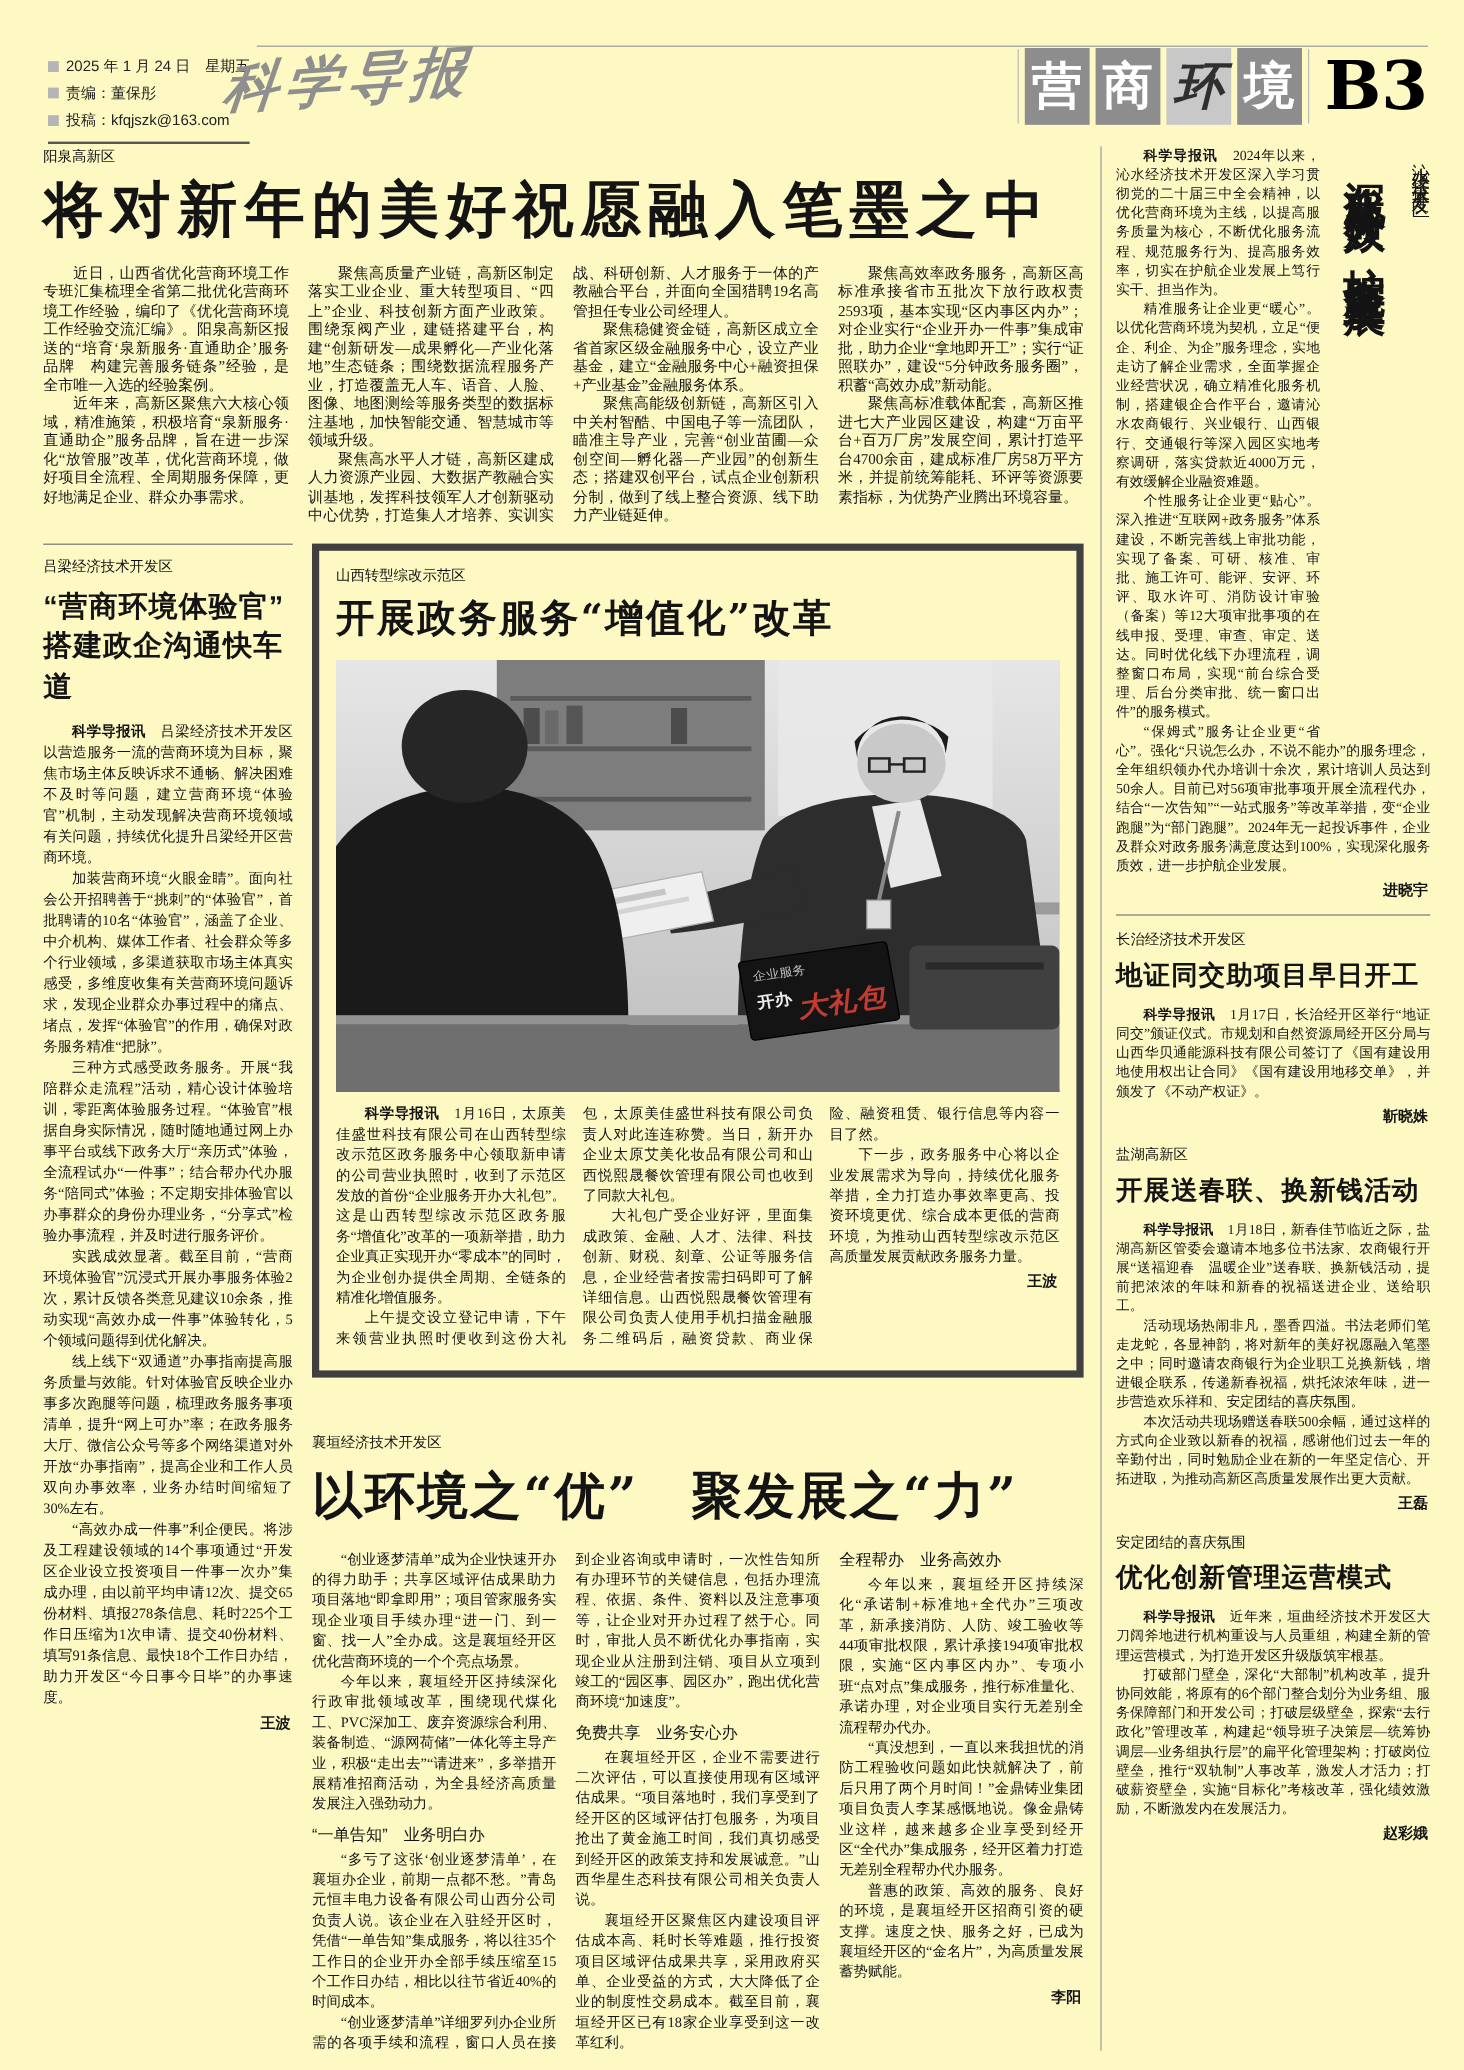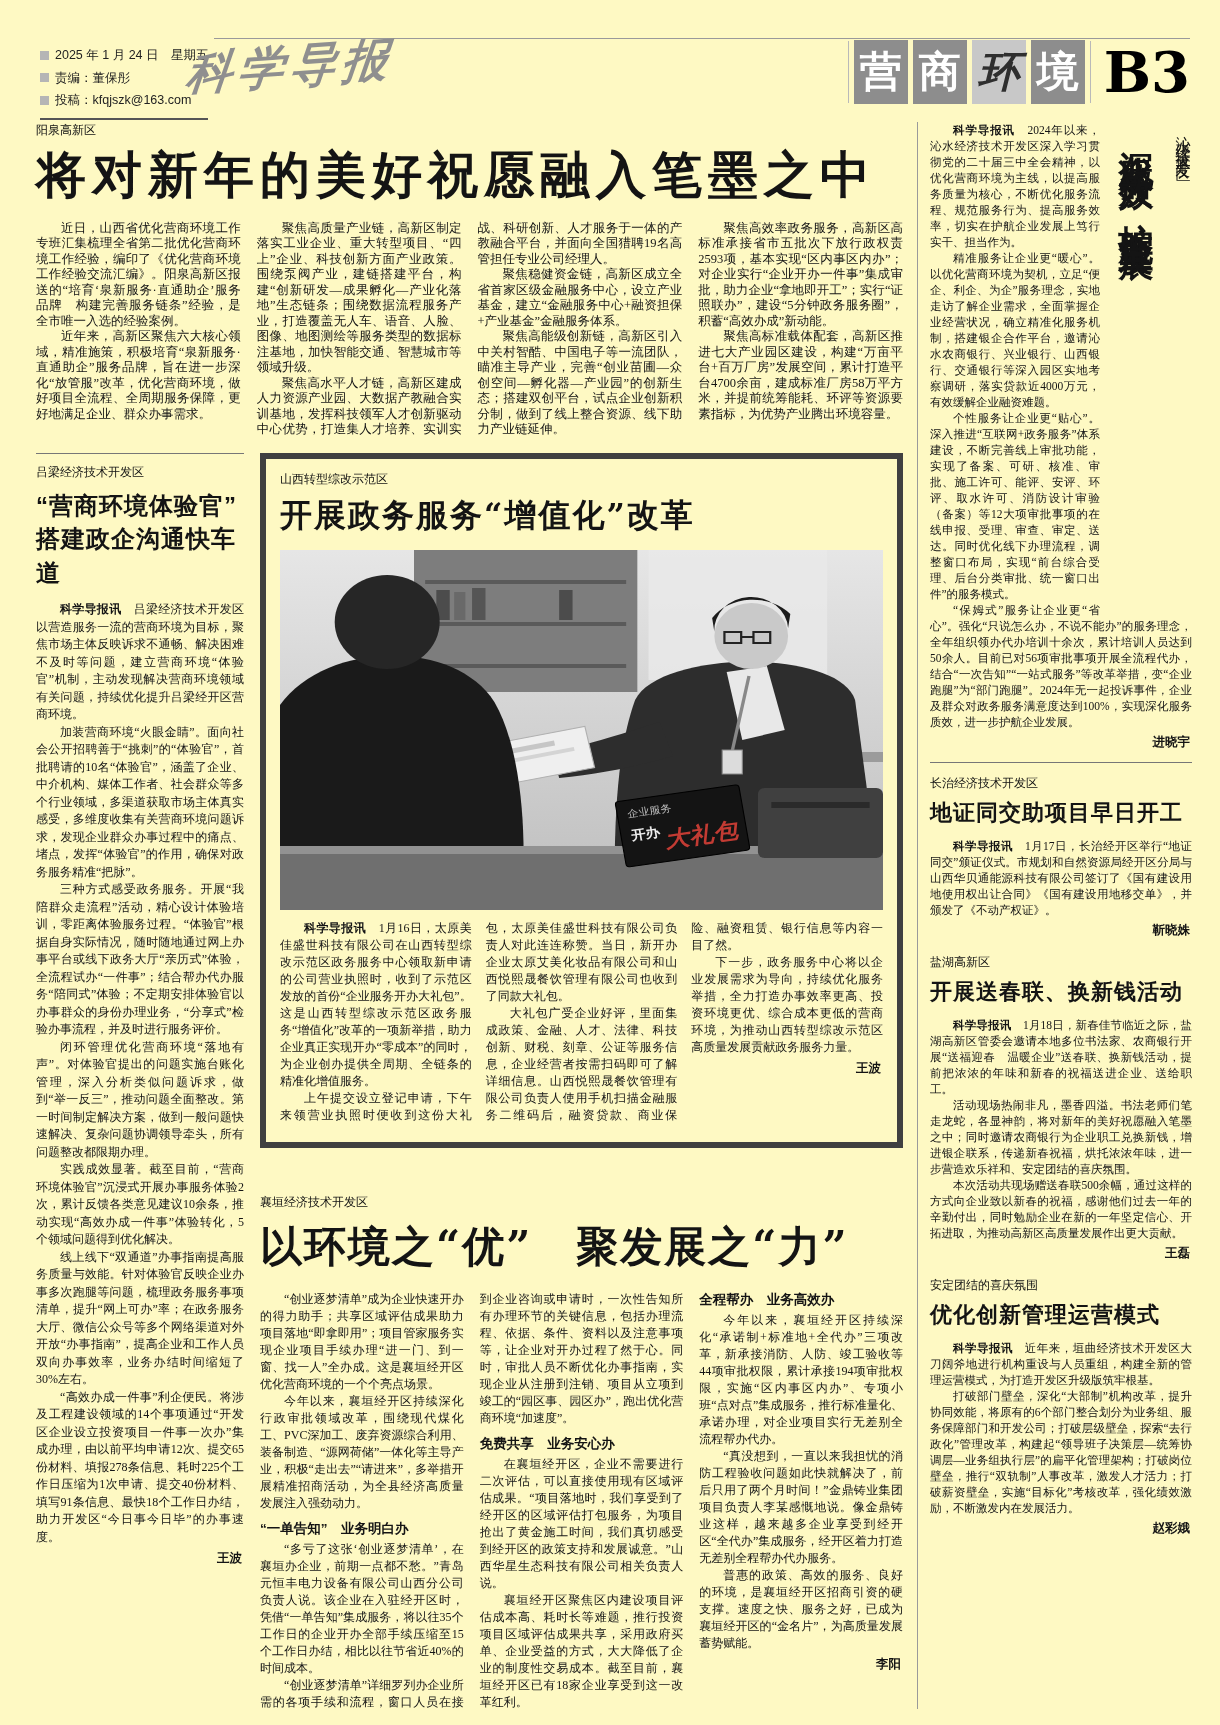--- a/index.html
+++ b/index.html
@@ -138,7 +138,6 @@
             <p class="bp"><b class="lead">科学导报讯</b>　<span>吕梁经济技术开发区以营造服务一流的营商环境为目标，聚焦市场主体反映诉求不通畅、解决困难不及时等问题，建立营商环境“体验官”机制，主动发现解决营商环境领域有关问题，持续优化提升吕梁经开区营商环境。</span></p>
             <p class="bp">加装营商环境“火眼金睛”。面向社会公开招聘善于“挑刺”的“体验官”，首批聘请的10名“体验官”，涵盖了企业、中介机构、媒体工作者、社会群众等多个行业领域，多渠道获取市场主体真实感受，多维度收集有关营商环境问题诉求，发现企业群众办事过程中的痛点、堵点，发挥“体验官”的作用，确保对政务服务精准“把脉”。</p>
             <p class="bp">三种方式感受政务服务。开展“我陪群众走流程”活动，精心设计体验培训，零距离体验服务过程。“体验官”根据自身实际情况，随时随地通过网上办事平台或线下政务大厅“亲历式”体验，全流程试办“一件事”；结合帮办代办服务“陪同式”体验；不定期安排体验官以办事群众的身份办理业务，“分享式”检验办事流程，并及时进行服务评价。</p>
-            <p class="bp">闭环管理优化营商环境“落地有声”。对体验官提出的问题实施台账化管理，深入分析类似问题诉求，做到“举一反三”，推动问题全面整改。第一时间制定解决方案，做到一般问题快速解决、复杂问题协调领导牵头，所有问题整改都限期办理。</p>
             <p class="bp">实践成效显著。截至目前，“营商环境体验官”沉浸式开展办事服务体验2次，累计反馈各类意见建议10余条，推动实现“高效办成一件事”体验转化，5个领域问题得到优化解决。</p>
             <p class="bp">线上线下“双通道”办事指南提高服务质量与效能。针对体验官反映企业办事多次跑腿等问题，梳理政务服务事项清单，提升“网上可办”率；在政务服务大厅、微信公众号等多个网络渠道对外开放“办事指南”，提高企业和工作人员双向办事效率，业务办结时间缩短了30%左右。</p>
             <p class="bp">“高效办成一件事”利企便民。将涉及工程建设领域的14个事项通过“开发区企业设立投资项目一件事一次办”集成办理，由以前平均申请12次、提交65份材料、填报278条信息、耗时225个工作日压缩为1次申请、提交40份材料、填写91条信息、最快18个工作日办结，助力开发区“今日事今日毕”的办事速度。</p>

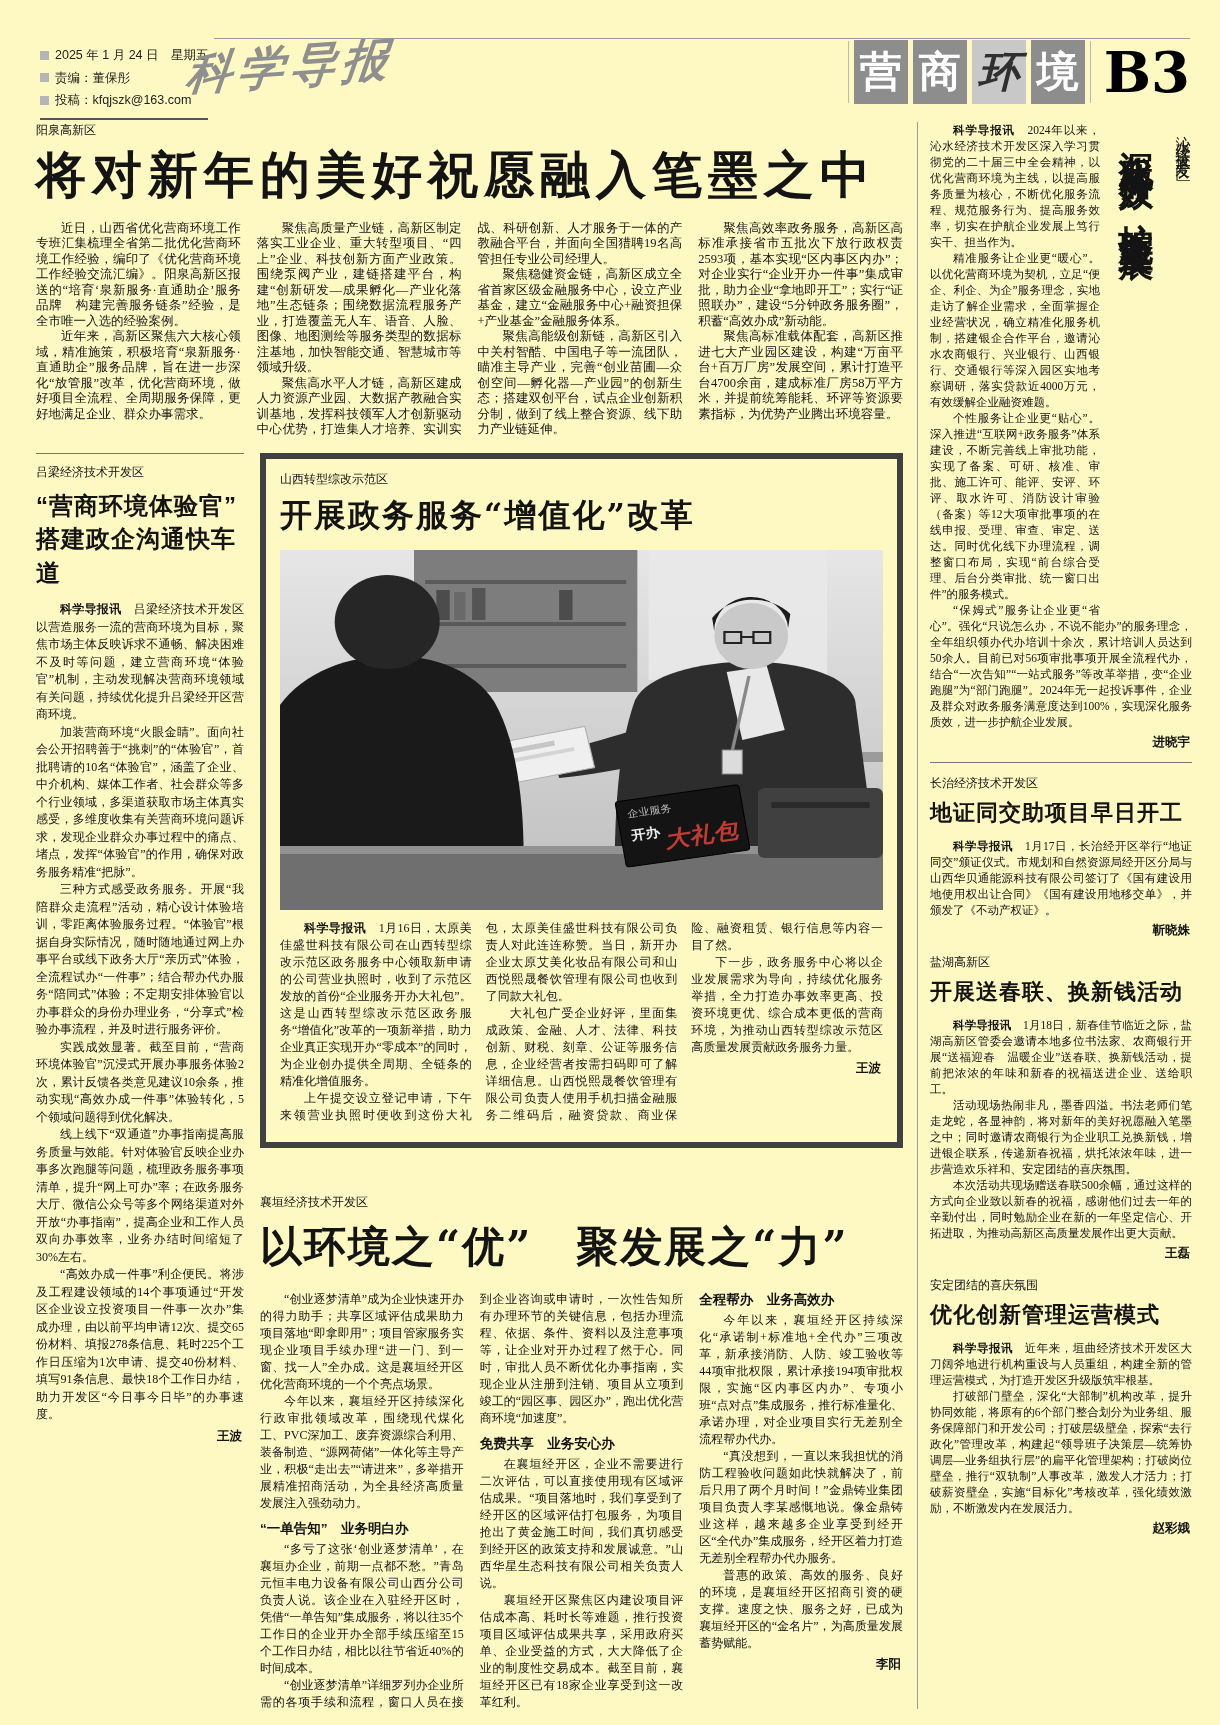--- a/index.html
+++ b/index.html
@@ -57,7 +57,7 @@
   .xiangyuan .headline{font-family:"DejaVu Serif",serif;font-weight:900;font-size:42px;
         letter-spacing:2px;margin:8px 0 16px;white-space:nowrap;}
   .xy-body{column-count:3;column-gap:16px;font-size:12px;line-height:17px;height:438px;overflow:hidden;}
-  .subhead{font-family:"Liberation Sans",sans-serif;font-weight:bold;font-size:13.5px;
+  .subhead{font-family:"Liberation Sans",sans-serif;font-weight:normal;font-size:13.5px;
         margin:8px 0 4px;text-indent:0;}
 
   

